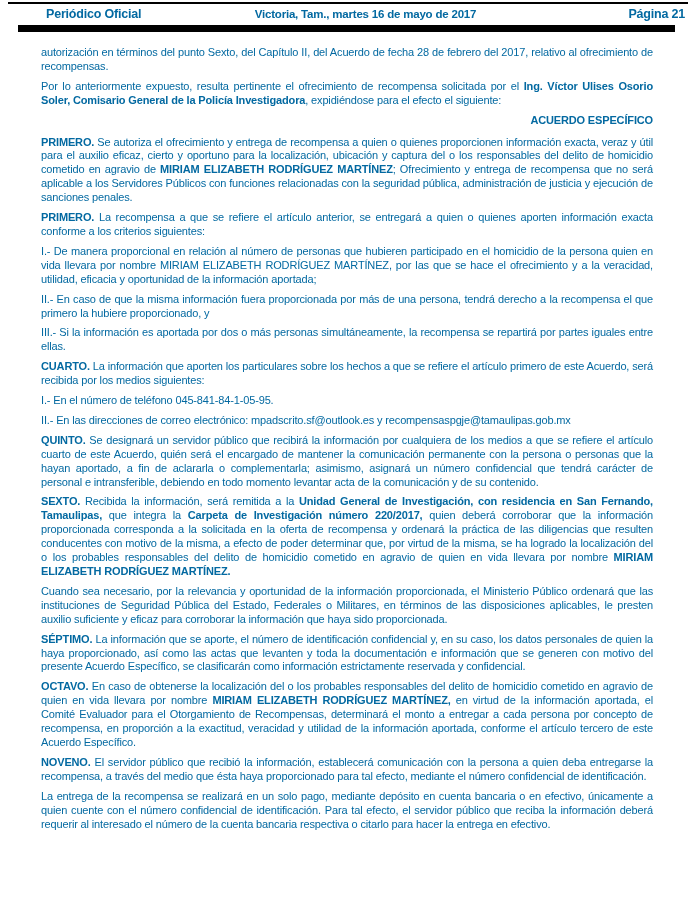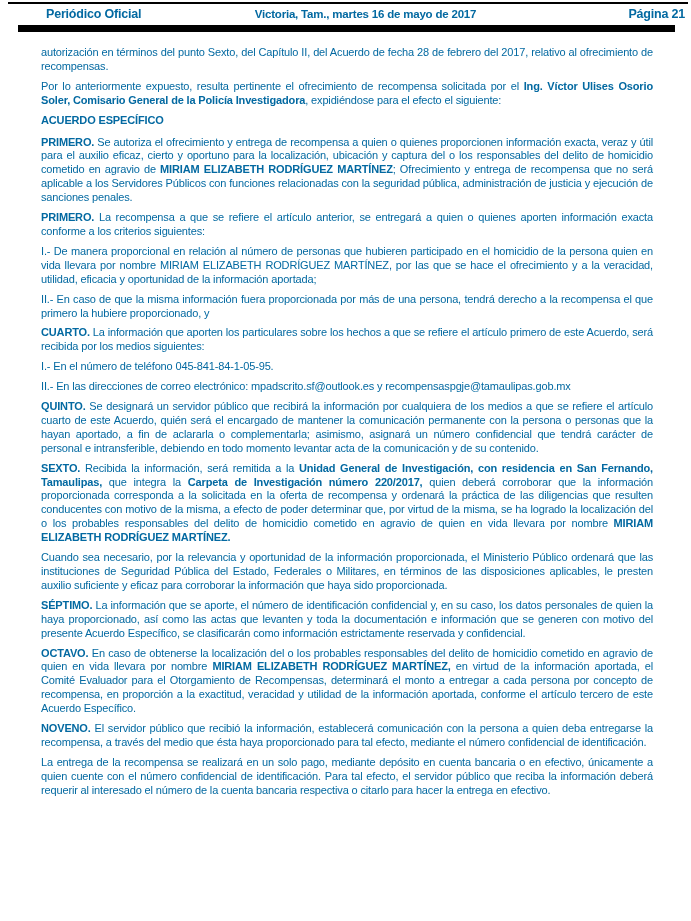--- a/index.html
+++ b/index.html
@@ -43,7 +43,7 @@
   }
   .para { margin: 0 0 6px 0; }
   .doc-heading {
-    text-align: left;
+    text-align: right;
     font-weight: bold;
     margin: 3px 0 8px 0;
   }

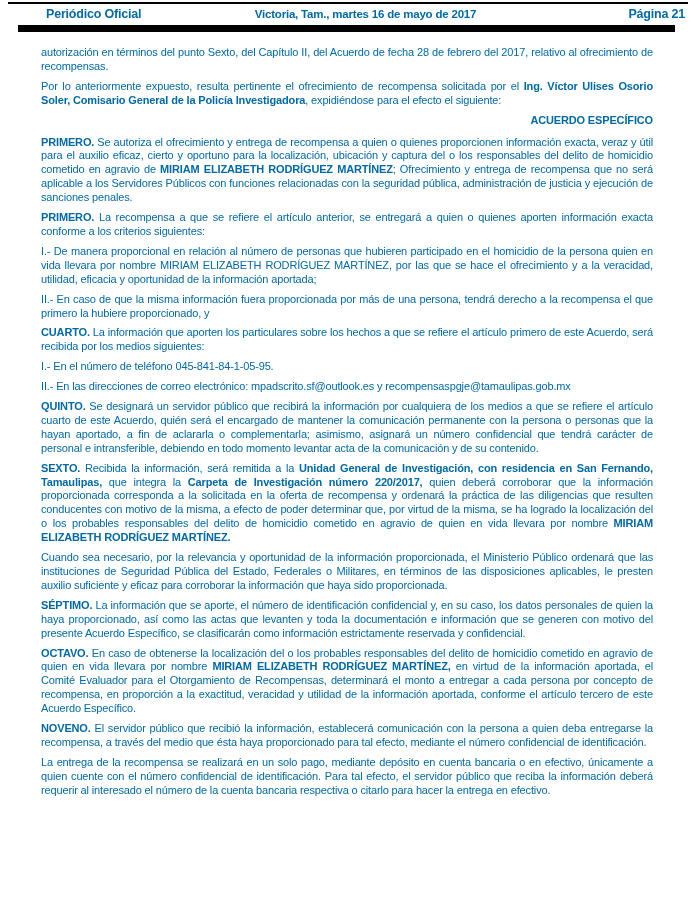--- a/index.html
+++ b/index.html
@@ -69,6 +69,7 @@
       <div class="para"><span class="bold">PRIMERO.</span><span> La recompensa a que se refiere el artículo anterior, se entregará a quien o quienes aporten información exacta conforme a los criterios siguientes:</span></div>
       <div class="para"><span>I.- De manera proporcional en relación al número de personas que hubieren participado en el homicidio de la persona quien en vida llevara por nombre MIRIAM ELIZABETH RODRÍGUEZ MARTÍNEZ, por las que se hace el ofrecimiento y a la veracidad, utilidad, eficacia y oportunidad de la información aportada;</span></div>
       <div class="para"><span>II.- En caso de que la misma información fuera proporcionada por más de una persona, tendrá derecho a la recompensa el que primero la hubiere proporcionado, y</span></div>
+      <div class="para"><span>III.- Si la información es aportada por dos o más personas simultáneamente, la recompensa se repartirá por partes iguales entre ellas.</span></div>
       <div class="para"><span class="bold">CUARTO.</span><span> La información que aporten los particulares sobre los hechos a que se refiere el artículo primero de este Acuerdo, será recibida por los medios siguientes:</span></div>
       <div class="para"><span>I.- En el número de teléfono 045-841-84-1-05-95.</span></div>
       <div class="para"><span>II.- En las direcciones de correo electrónico: </span><span class="underline">mpadscrito.sf@outlook.es</span><span> y </span><span class="underline">recompensaspgje@tamaulipas.gob.mx</span></div>

